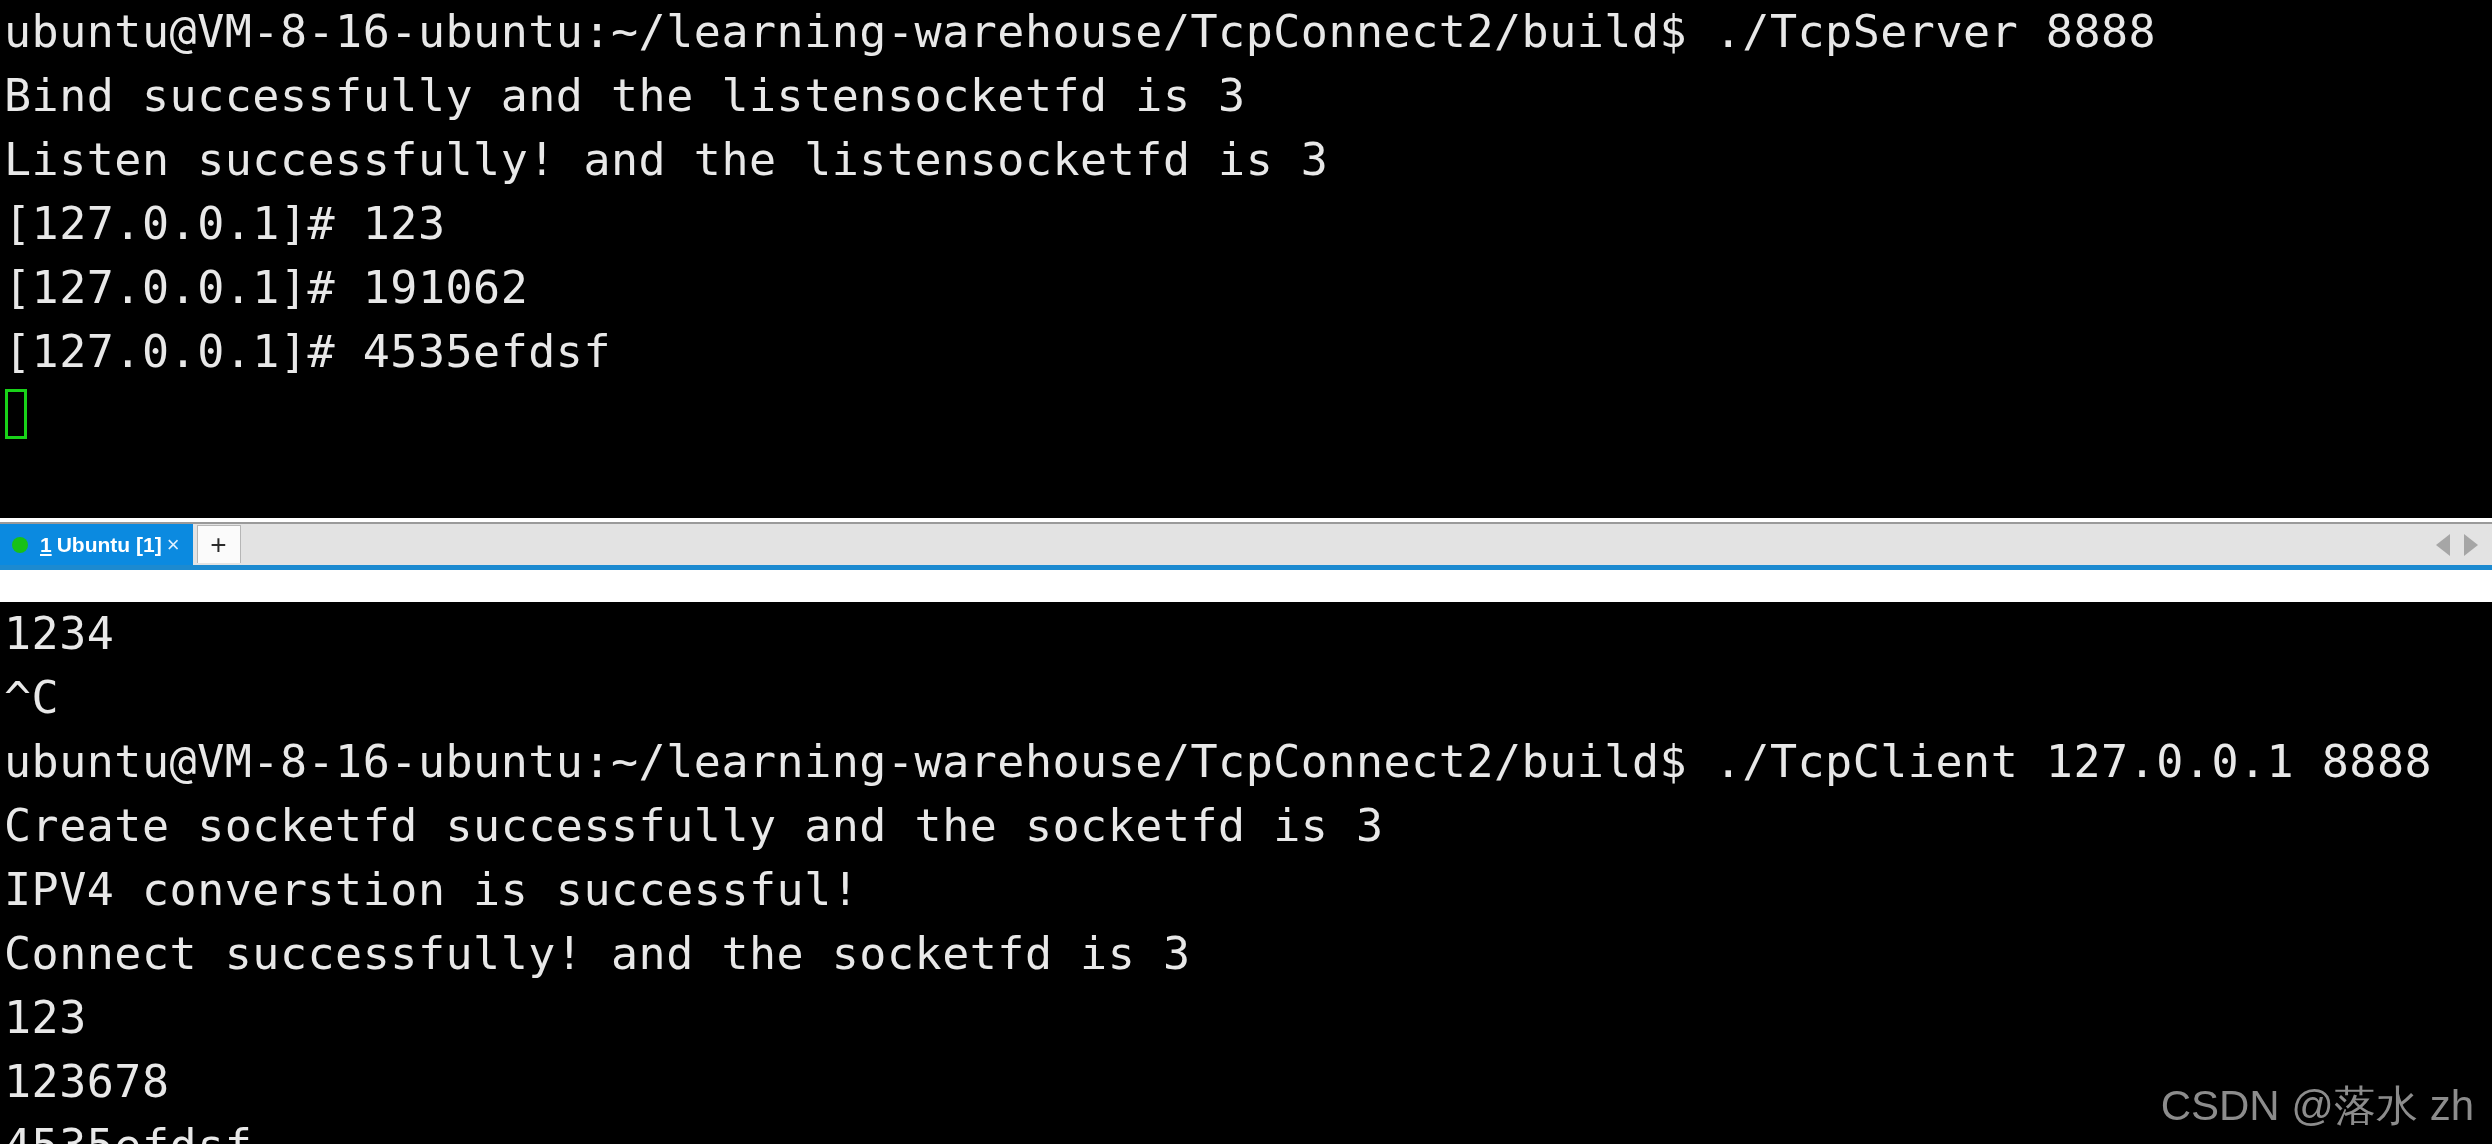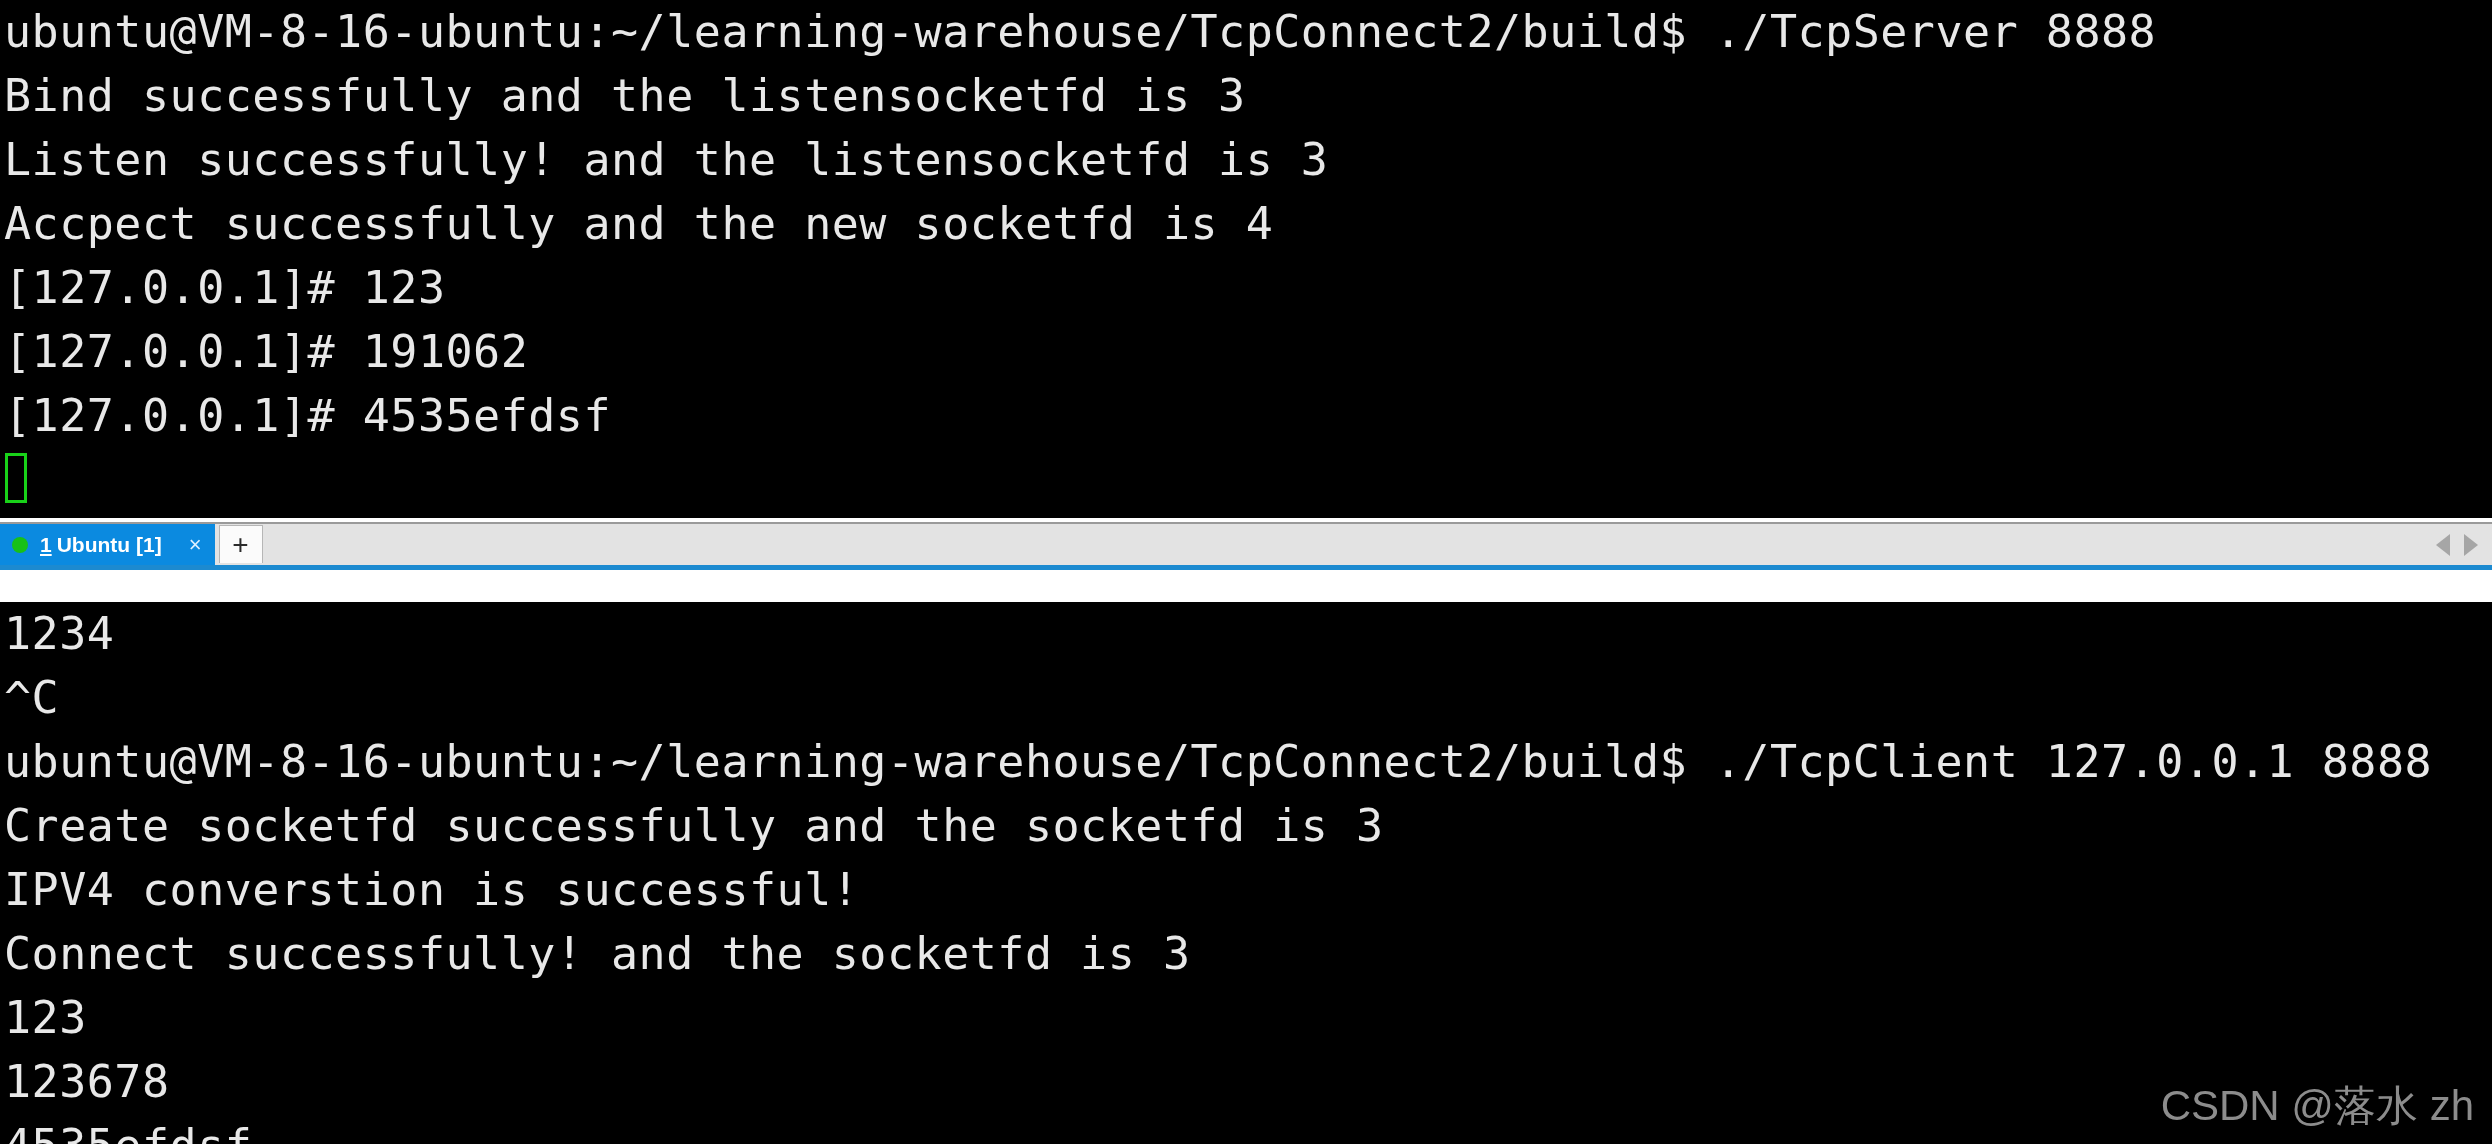--- a/index.html
+++ b/index.html
@@ -176,7 +176,6 @@
     <div class="term-line">ubuntu@VM-8-16-ubuntu:~/learning-warehouse/TcpConnect2/build$ ./TcpServer 8888</div>
     <div class="term-line">Bind successfully and the listensocketfd is 3</div>
     <div class="term-line">Listen successfully! and the listensocketfd is 3</div>
-    <div class="term-line">Accpect successfully and the new socketfd is 4</div>
     <div class="term-line">[127.0.0.1]# 123</div>
     <div class="term-line">[127.0.0.1]# 191062</div>
     <div class="term-line">[127.0.0.1]# 4535efdsf</div>

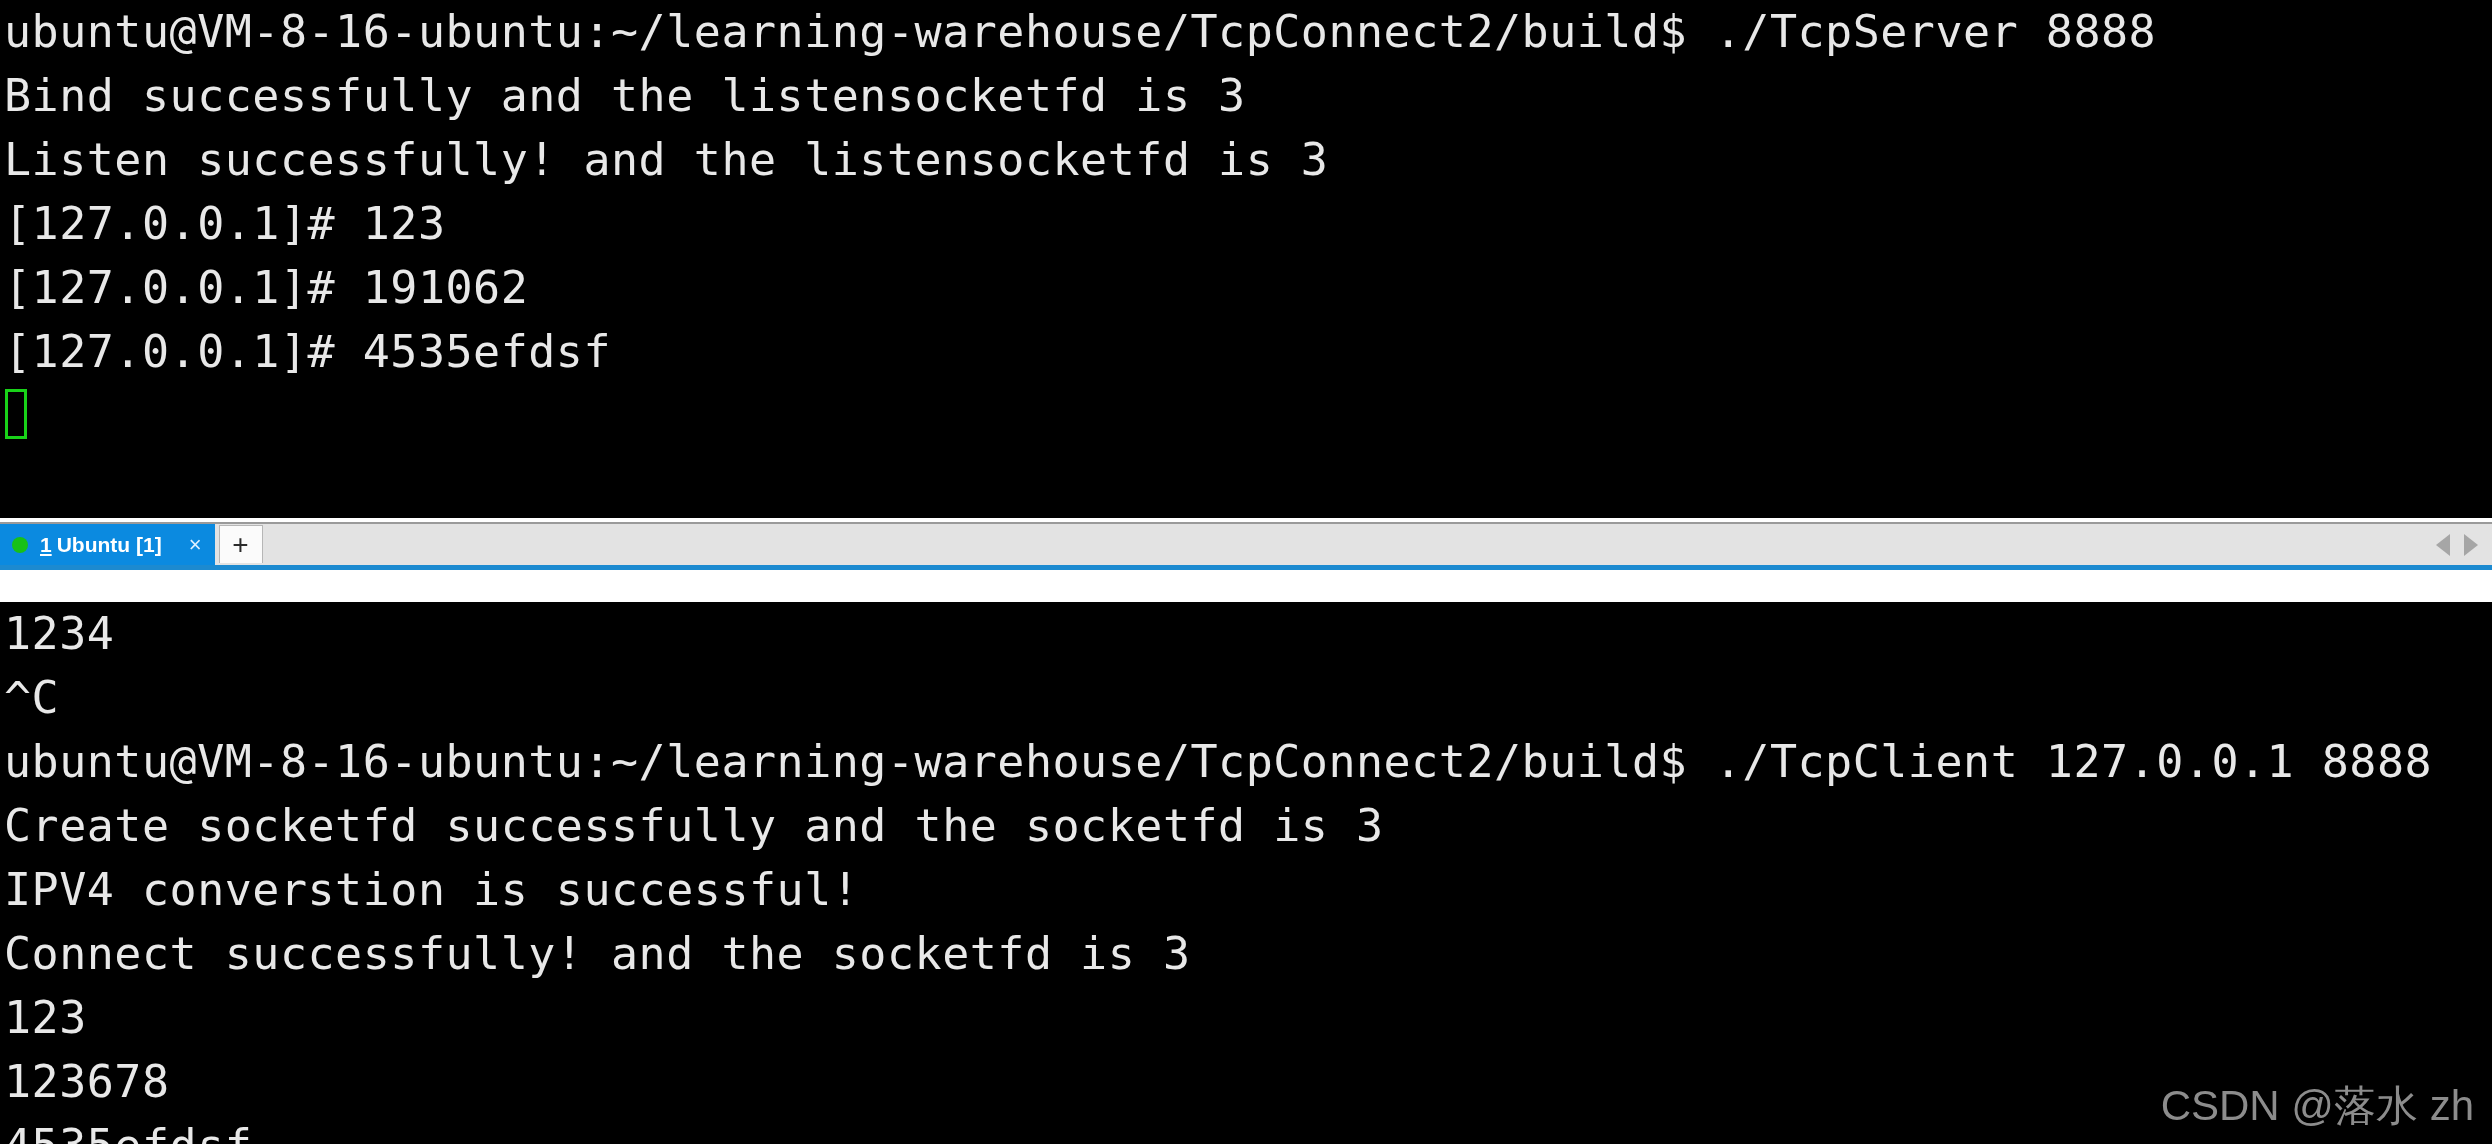--- a/index.html
+++ b/index.html
@@ -105,7 +105,6 @@
     margin-right: 5px;
   }
   .tab-title {
-    margin-right: 22px;
   }
   .tab-close {
     color: #dff1ff;

